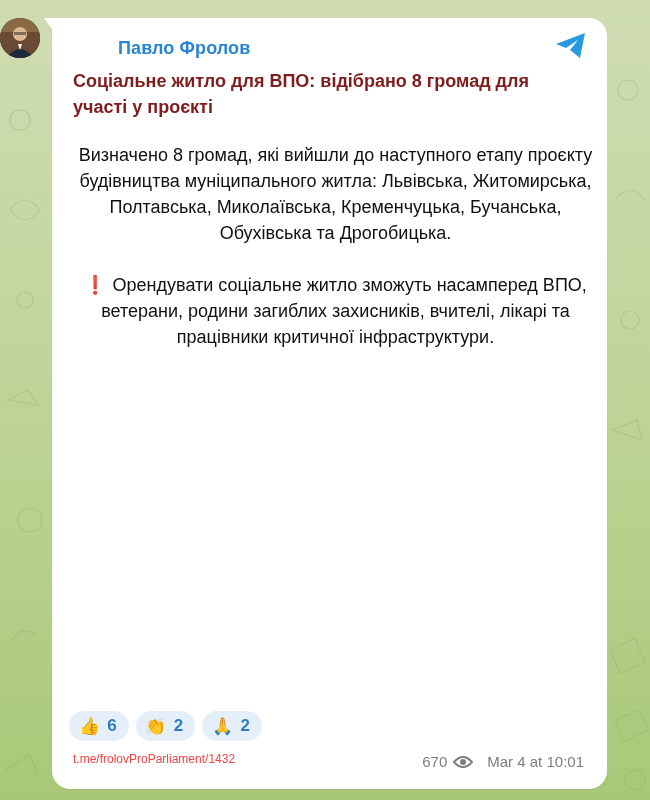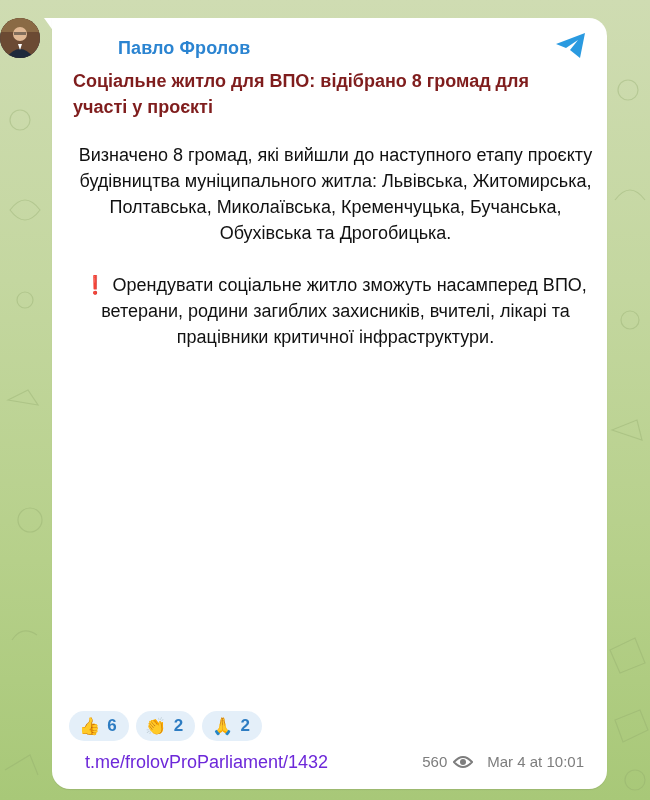--- a/index.html
+++ b/index.html
@@ -113,10 +113,10 @@
   .reaction .r-count { font-size: 17px; font-weight: 700; color: #2d7cc2; }
   .link {
     position: absolute;
-    left: 33px;
+    left: 21px;
     top: 734px;
-    font-size: 18px;
-    color: #6d28d9;
+    font-size: 12px;
+    color: #ef4444;
     text-decoration: none;
     cursor: pointer;
   }

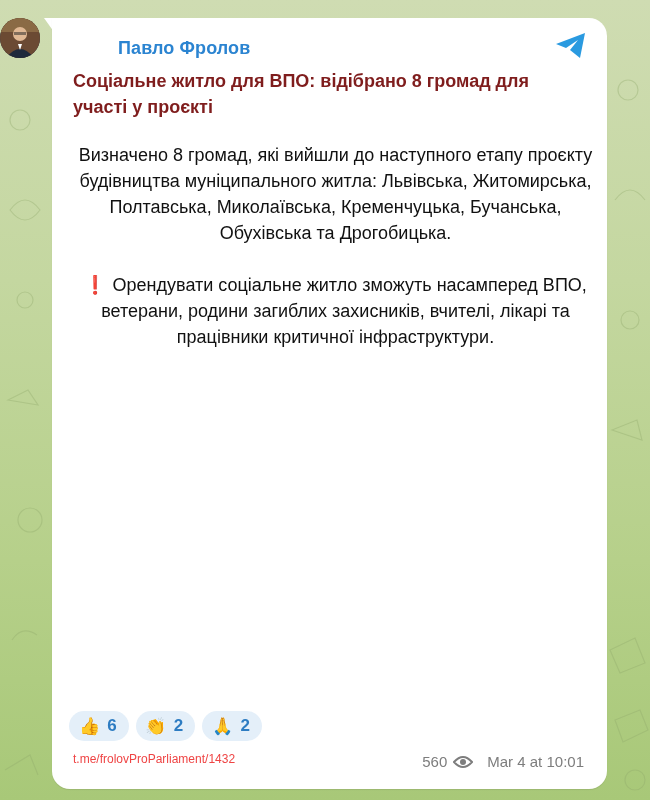--- a/index.html
+++ b/index.html
@@ -199,7 +199,7 @@
   <a class="link">t.me/frolovProParliament/1432</a>
 
   <div class="meta">
-    <span>560</span>
+    <span>670</span>
     <svg class="eye" viewBox="0 0 20 14">
       <path d="M1 7 Q10 -3 19 7 Q10 17 1 7 Z" fill="none" stroke="#7d7d7d" stroke-width="2"></path>
       <circle cx="10" cy="7" r="3" fill="#7d7d7d"></circle>

